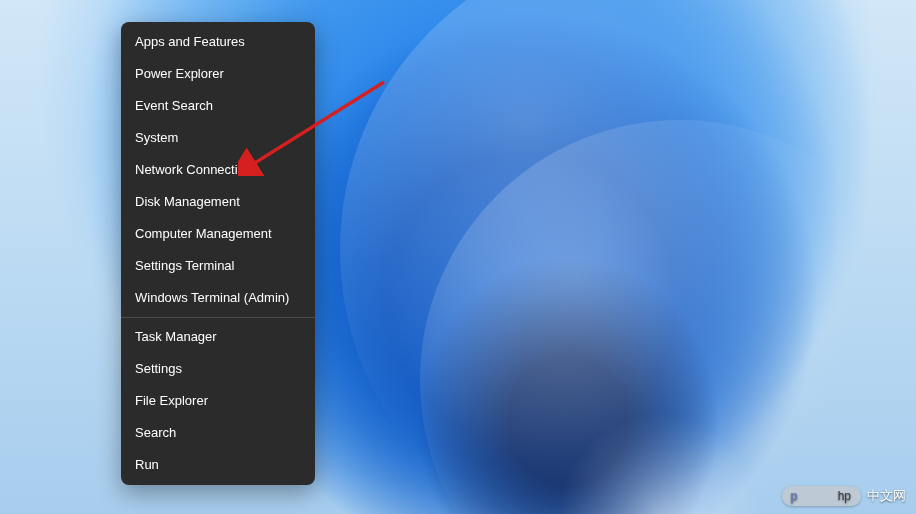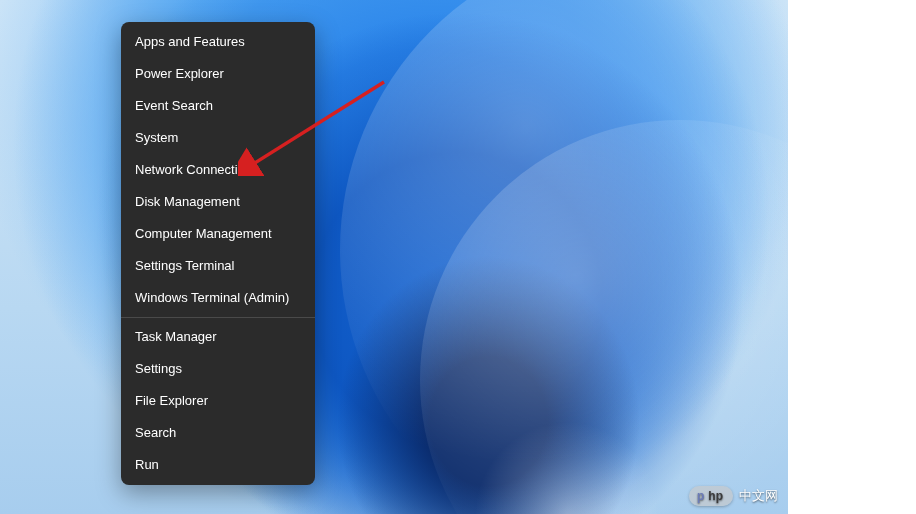--- a/index.html
+++ b/index.html
@@ -7,7 +7,7 @@
 
   
   .desktop {
-    width: 788px; height: 514px;
+    width: 916px; height: 514px;
     position: relative;
     background:
       radial-gradient(circle at 72% 100%, rgba(255,255,255,0.35) 0%, rgba(255,255,255,0) 12%),

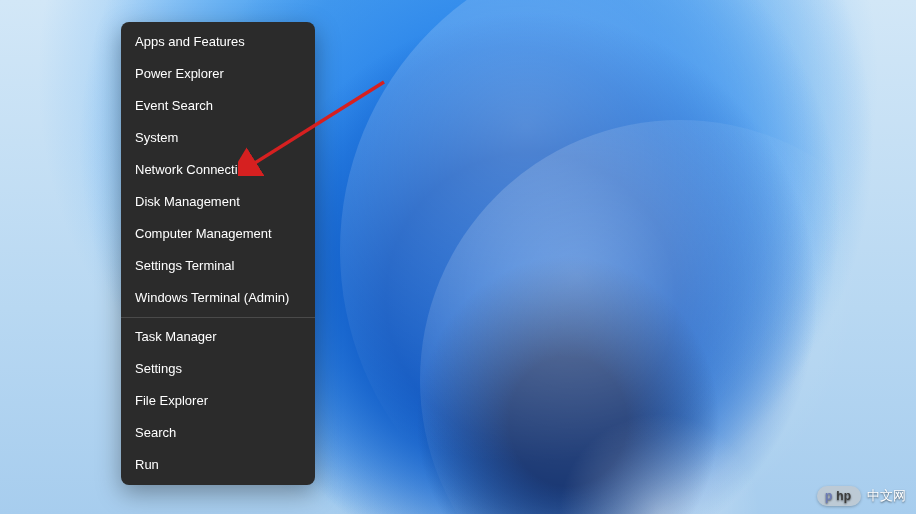--- a/index.html
+++ b/index.html
@@ -81,7 +81,7 @@
     box-shadow: 0 1px 3px rgba(0,0,0,0.25);
   }
   .wm-badge .php-p { color:#6c7bb6; font-weight:bold; }
-  .wm-badge .php-hp { color:#3b3b3b; font-weight:bold; }
+  .wm-badge .php-hp { color:#3b3b3b; font-weight:normal;margin-left:36px; }
 </style>
 </head>
 <body>

